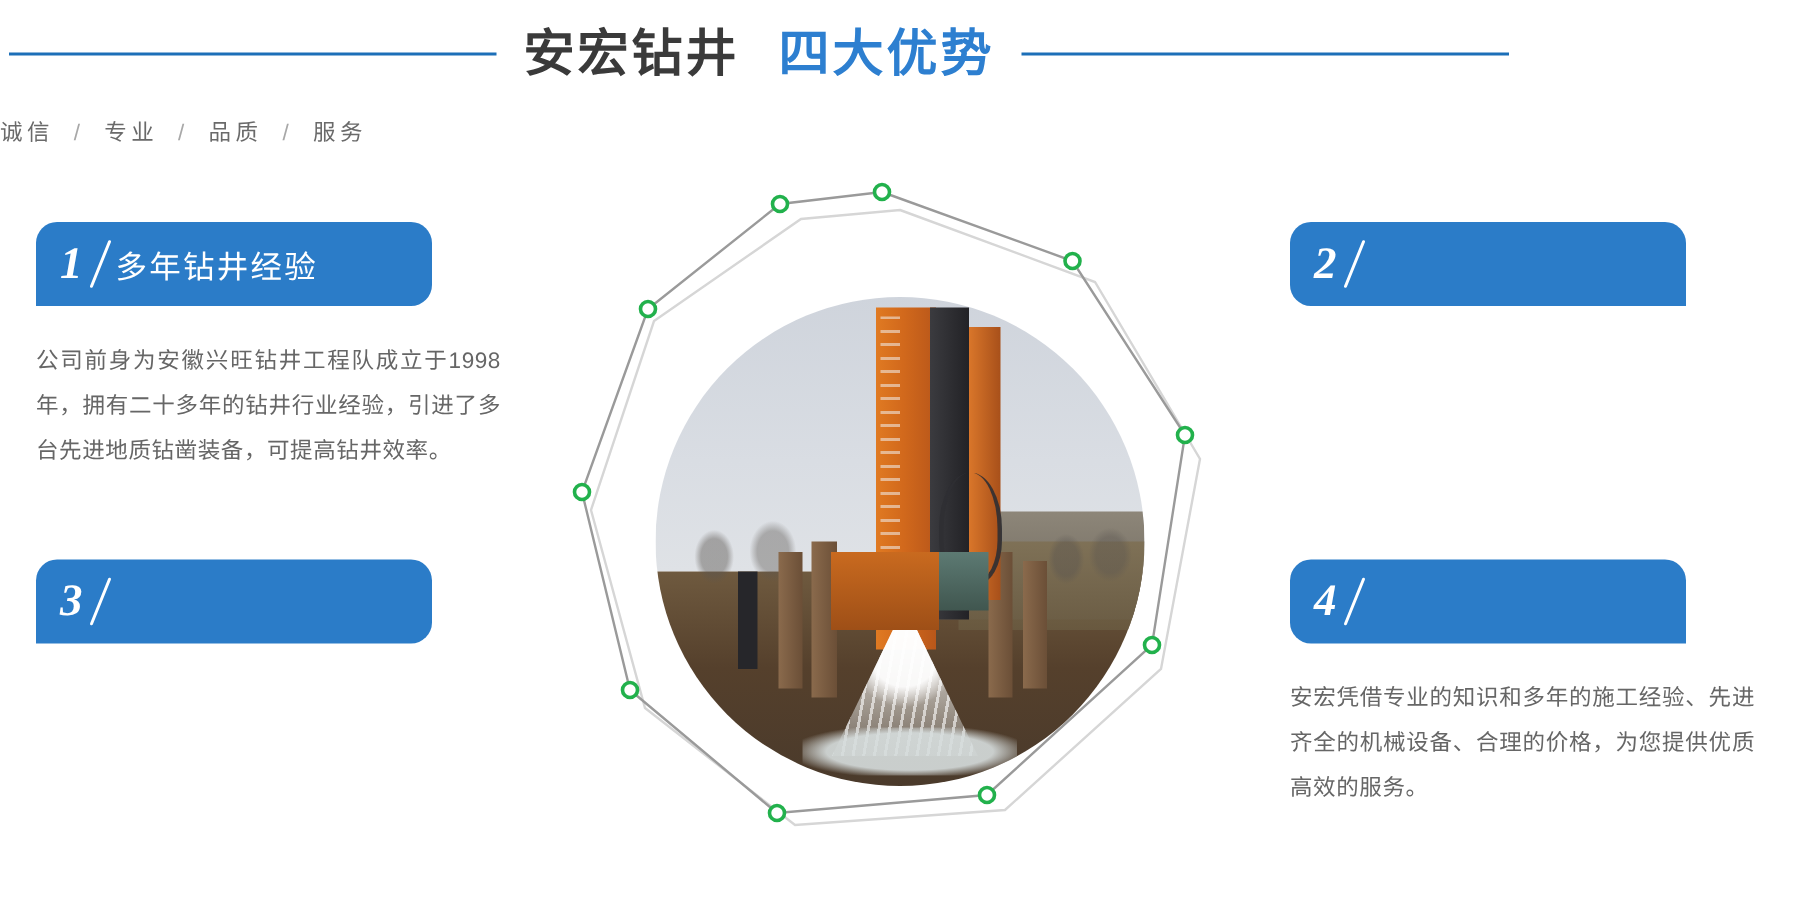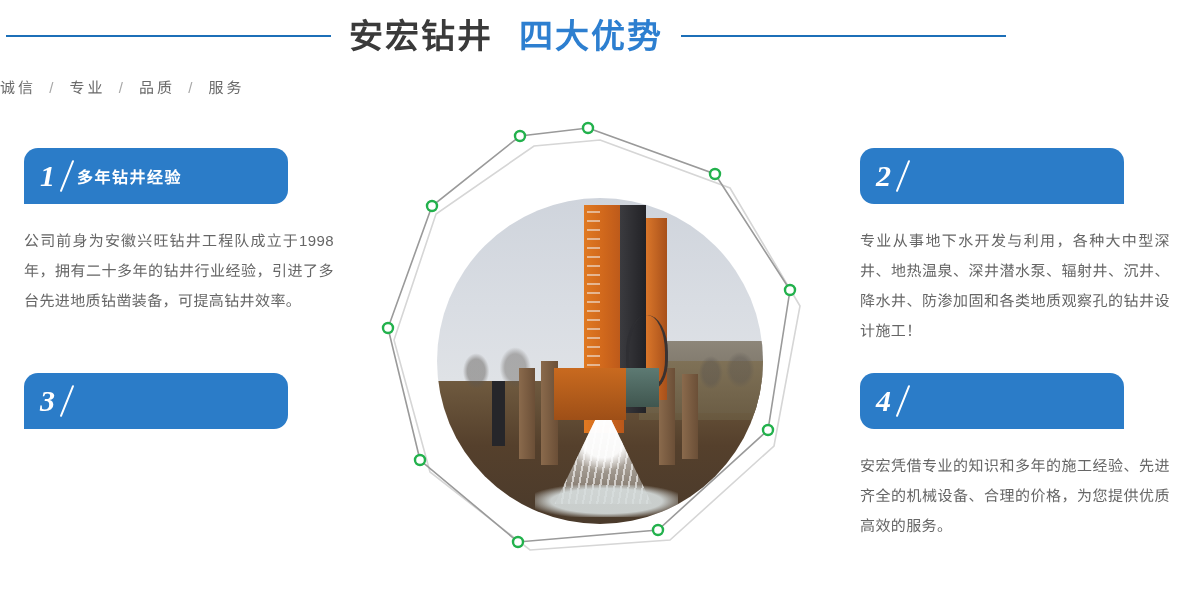--- a/index.html
+++ b/index.html
@@ -123,7 +123,7 @@
     width:2px;height:34px;background:#fff;transform:rotate(22deg);
     border-radius:1px;
   }
-  .badge-title{font-size:16px;font-weight:bold;letter-spacing:1.5px;white-space:nowrap;}
+  .badge-title{font-size:21px;font-weight:normal;letter-spacing:1.5px;white-space:nowrap;}
 
   .feature-body{
     margin-top:22px;font-size:15px;line-height:2.0;color:#666666;

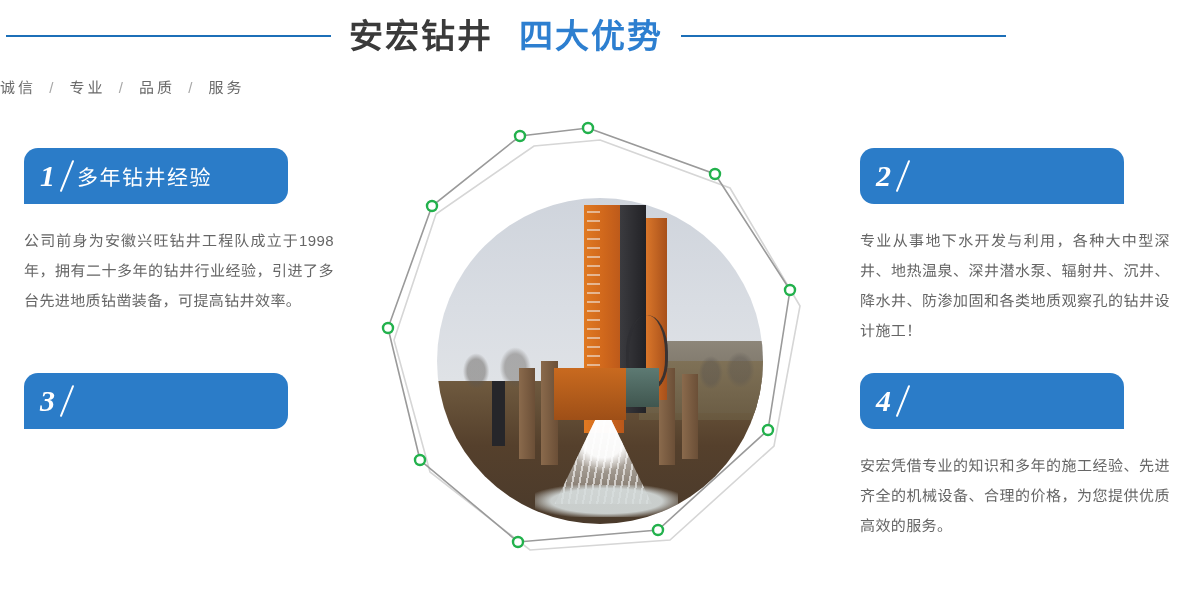--- a/index.html
+++ b/index.html
@@ -222,7 +222,6 @@
     <div class="badge shape-right">
       <span class="badge-num">2</span>
     </div>
-    <div class="feature-body">专业从事地下水开发与利用，各种大中型深井、地热温泉、深井潜水泵、辐射井、沉井、降水井、防渗加固和各类地质观察孔的钻井设计施工！</div>
   </div>
 
   <div class="feature right f4">

